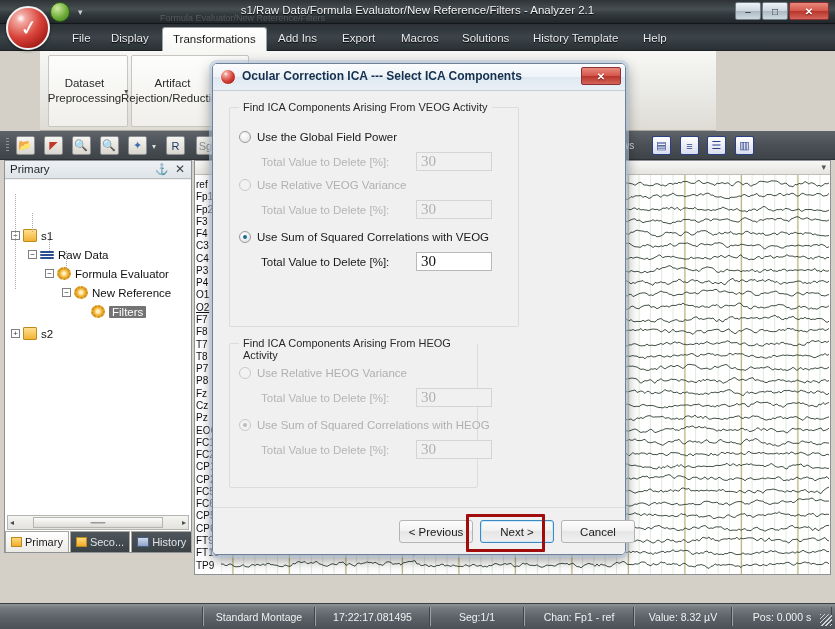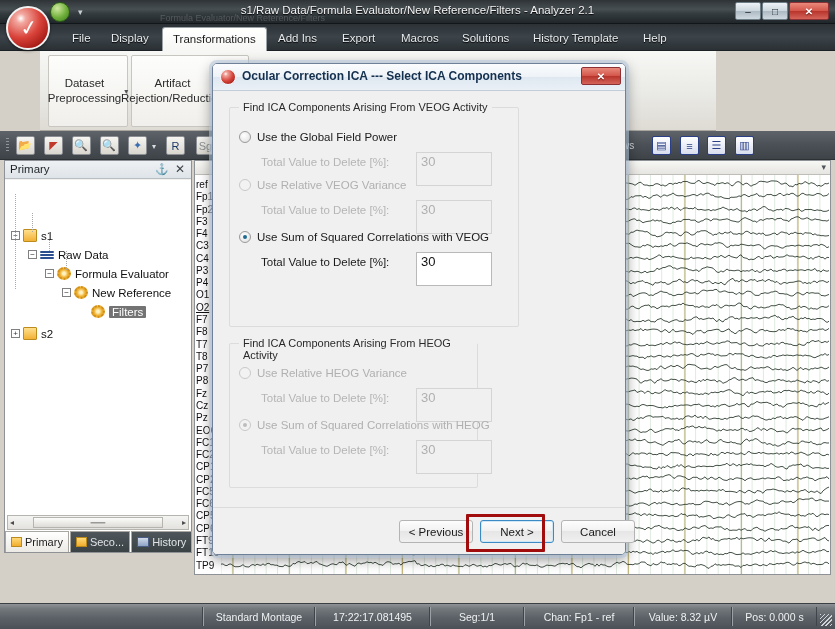--- a/index.html
+++ b/index.html
@@ -254,9 +254,9 @@
   .fld-label { position: absolute; font-size: 11.5px; color: #1a1a1a; white-space: nowrap; }
   .fld-label.dim { color: #b5b5b5; }
   .txtbox {
-    position: absolute; width: 76px; height: 34px;
+    position: absolute; width: 76px; height: 19px;
     border: 1px solid #b9b9b9; background: #ffffff;
-    font-size: 13px; color: #111; padding: 0 4px; line-height: 17px;
+    font-size: 15px; color: #111; padding: 0 4px; line-height: 17px; font-family: Liberation Serif, serif;
   }
   .txtbox.dim { background: #f0f0f0; border-color: #d4d4d4; color: #b0b0b0; }
   .dbtn {

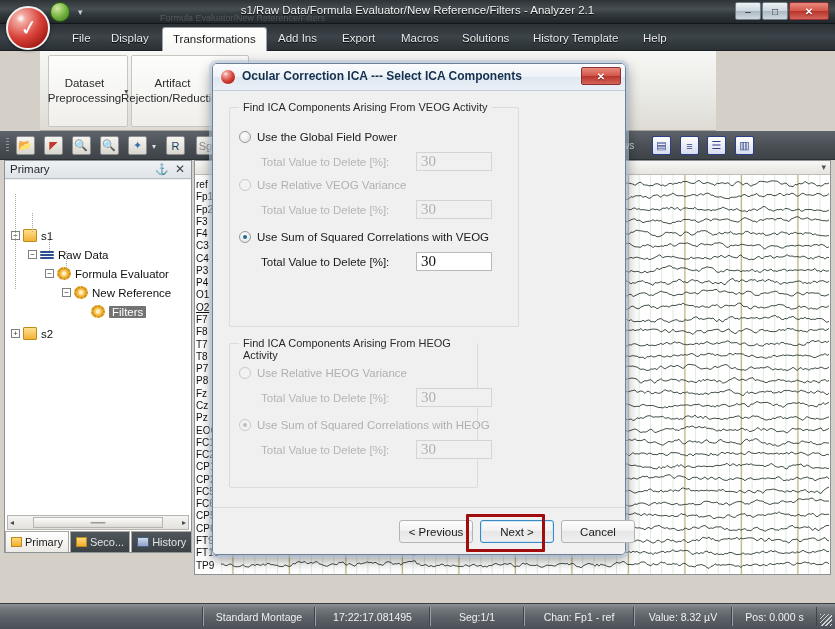--- a/index.html
+++ b/index.html
@@ -547,7 +547,7 @@
     <div class="scell" style="width:94px">Seg:1/1</div>
     <div class="scell" style="width:110px">Chan:  Fp1 - ref</div>
     <div class="scell" style="width:98px">Value: 8.32 µV</div>
-    <div class="scell" style="width:85px">Pos:  0.000 s</div>
+    <div class="scell" style="width:100px">Pos:  0.000 s</div>
     <div class="sgrip"></div>
   </div>
 

